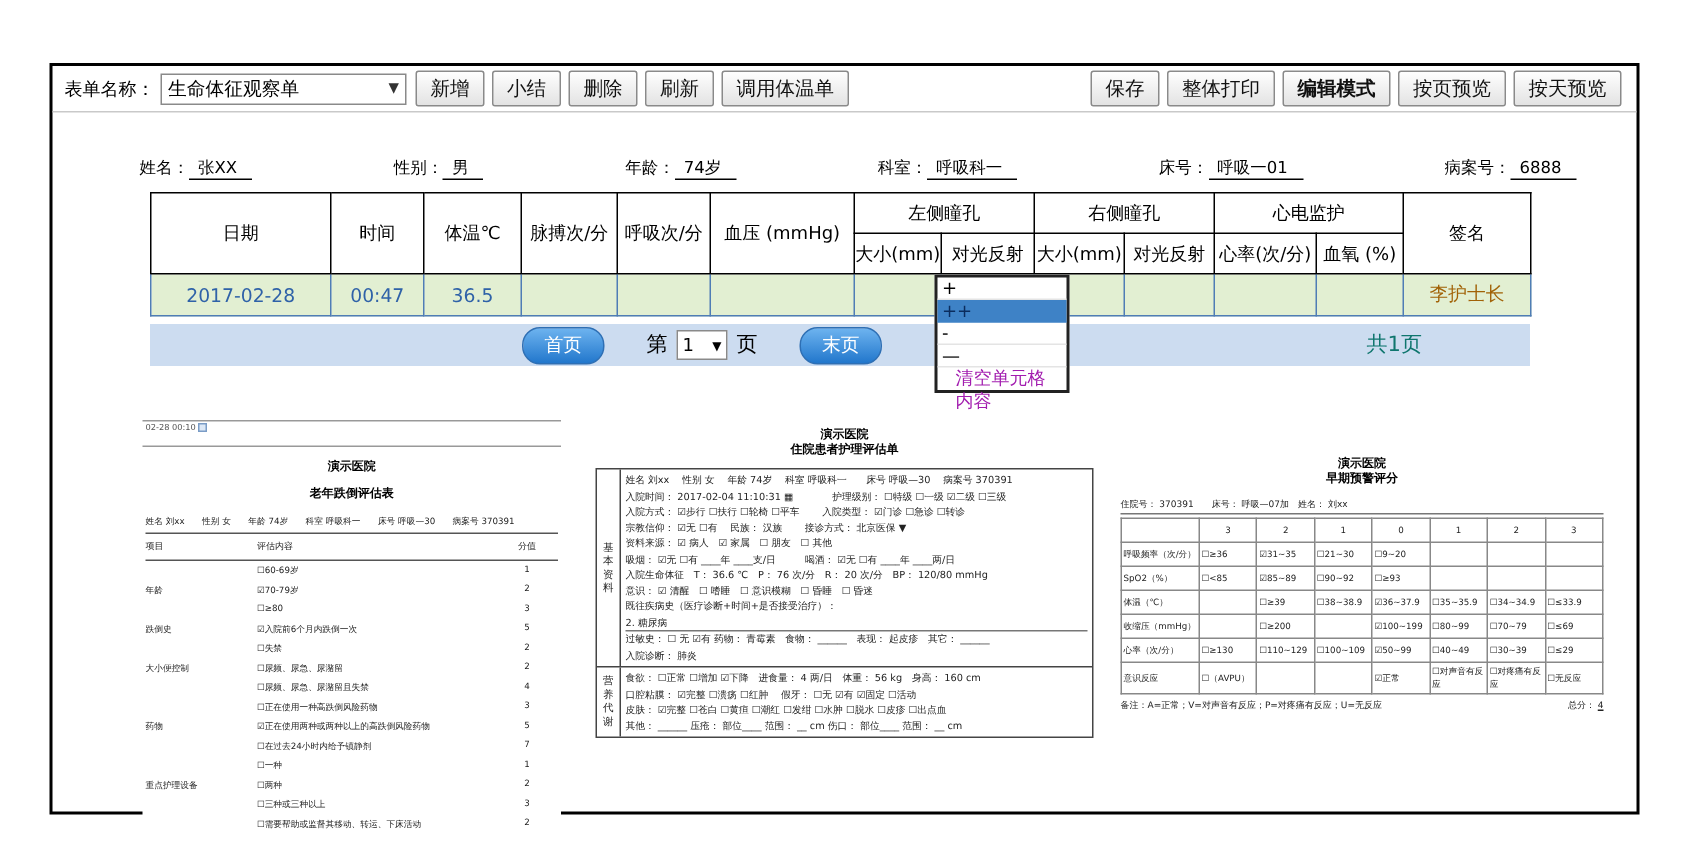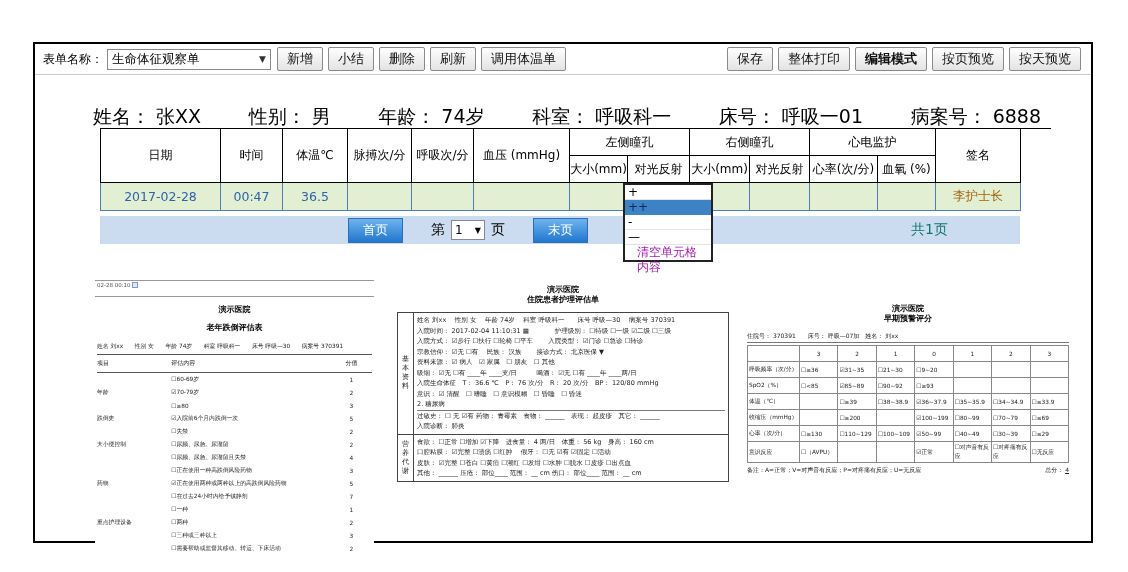--- a/index.html
+++ b/index.html
@@ -26,7 +26,7 @@
   .main-title { position:absolute; top:36px; left:0; right:0; text-align:center;
     font-size:17px; font-weight:bold; color:#000; }
   .patient-row { position:absolute; top:60px; left:58px; right:40px;
-    display:flex; justify-content:space-between; font-size:19px; }
+    display:flex; justify-content:space-between; font-size:11px; }
   .pfield { white-space:nowrap; }
   .pfield .pval { border-bottom:1px solid #000; padding:0 10px 1px 6px; }
 

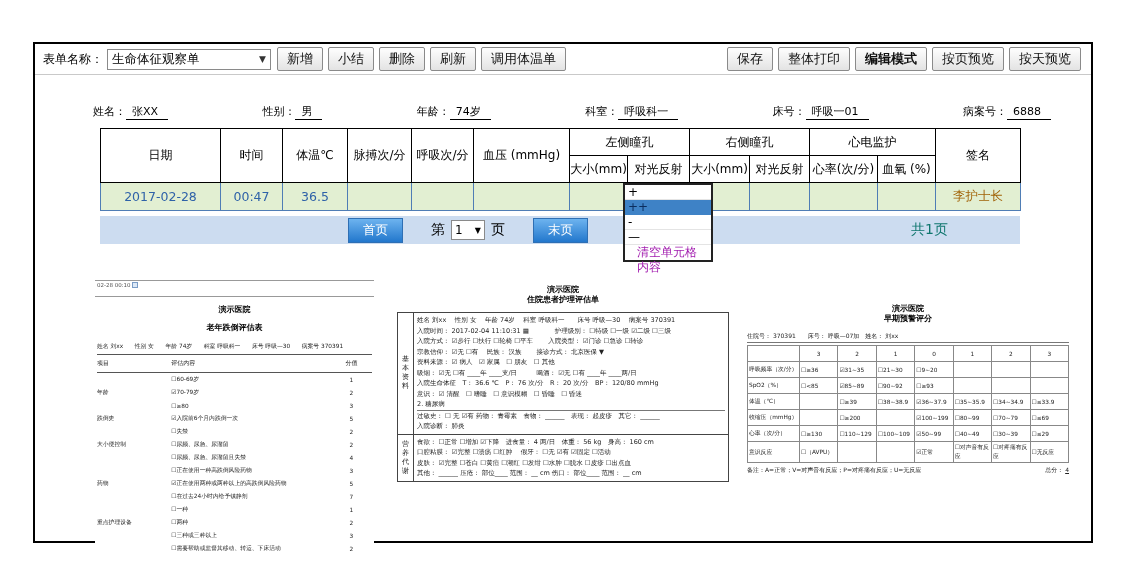--- a/index.html
+++ b/index.html
@@ -45,7 +45,7 @@
   .paggroup { position:absolute; left:248px; top:0; height:28px; display:flex;
     align-items:center; gap:10px; }
   .bluebtn { background:linear-gradient(#6db3ef,#2277cc); border:1px solid #2e6fb4;
-    border-radius:0; color:#fff; font-size:12.5px; padding:3px 14px;
+    border-radius:12px; color:#fff; font-size:12.5px; padding:3px 14px;
     font-family:inherit; cursor:pointer; }
   .pagmid { display:flex; align-items:center; gap:6px; font-size:14px; color:#000;
     margin:0 18px; }

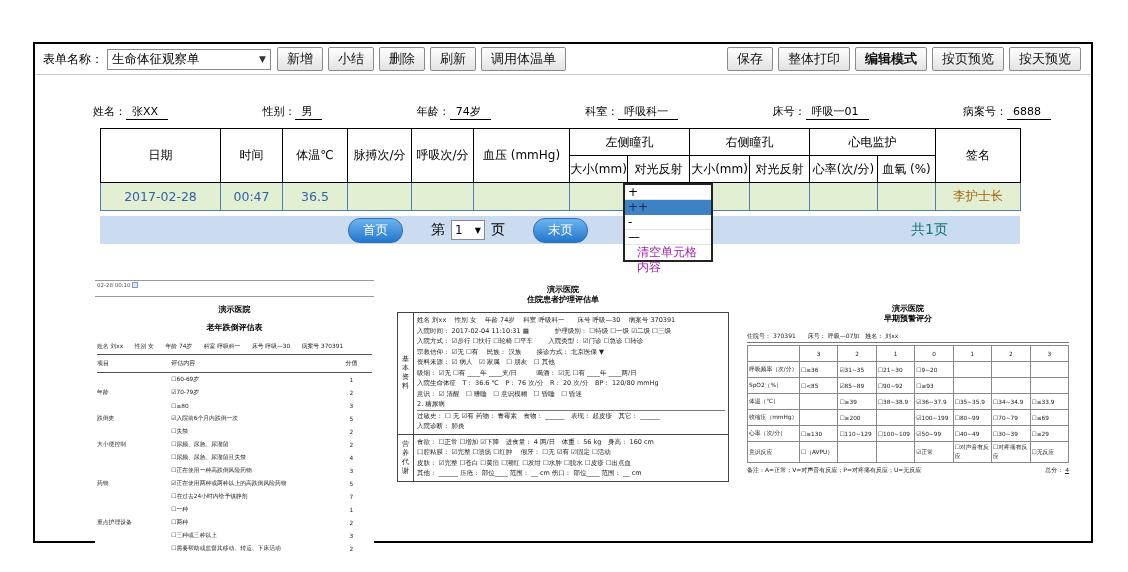--- a/index.html
+++ b/index.html
@@ -321,6 +321,7 @@
             <div class="sline">吸烟： ☑无 ☐有 ____年 ____支/日　　　喝酒： ☑无 ☐有 ____年 ____两/日</div>
             <div class="sline">入院生命体征　T： 36.6 ℃　P： 76 次/分　R： 20 次/分　BP： 120/80 mmHg</div>
             <div class="sline">意识： ☑ 清醒　☐ 嗜睡　☐ 意识模糊　☐ 昏睡　☐ 昏迷</div>
+            <div class="sline">既往疾病史（医疗诊断+时间+是否接受治疗）：</div>
             <div class="sline ul">2. 糖尿病</div>
             <div class="sline">过敏史： ☐ 无 ☑有 药物： 青霉素　食物： ______　表现： 起皮疹　其它： ______</div>
             <div class="sline">入院诊断： 肺炎</div>

